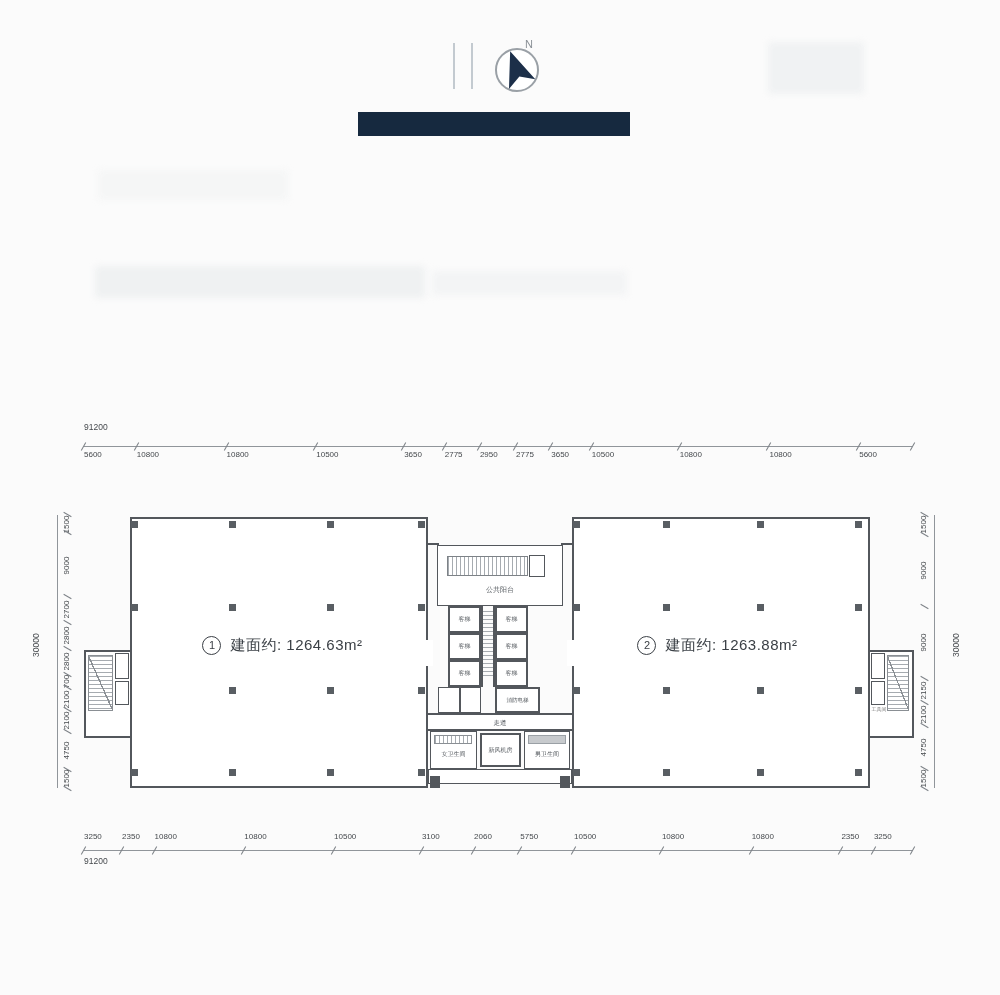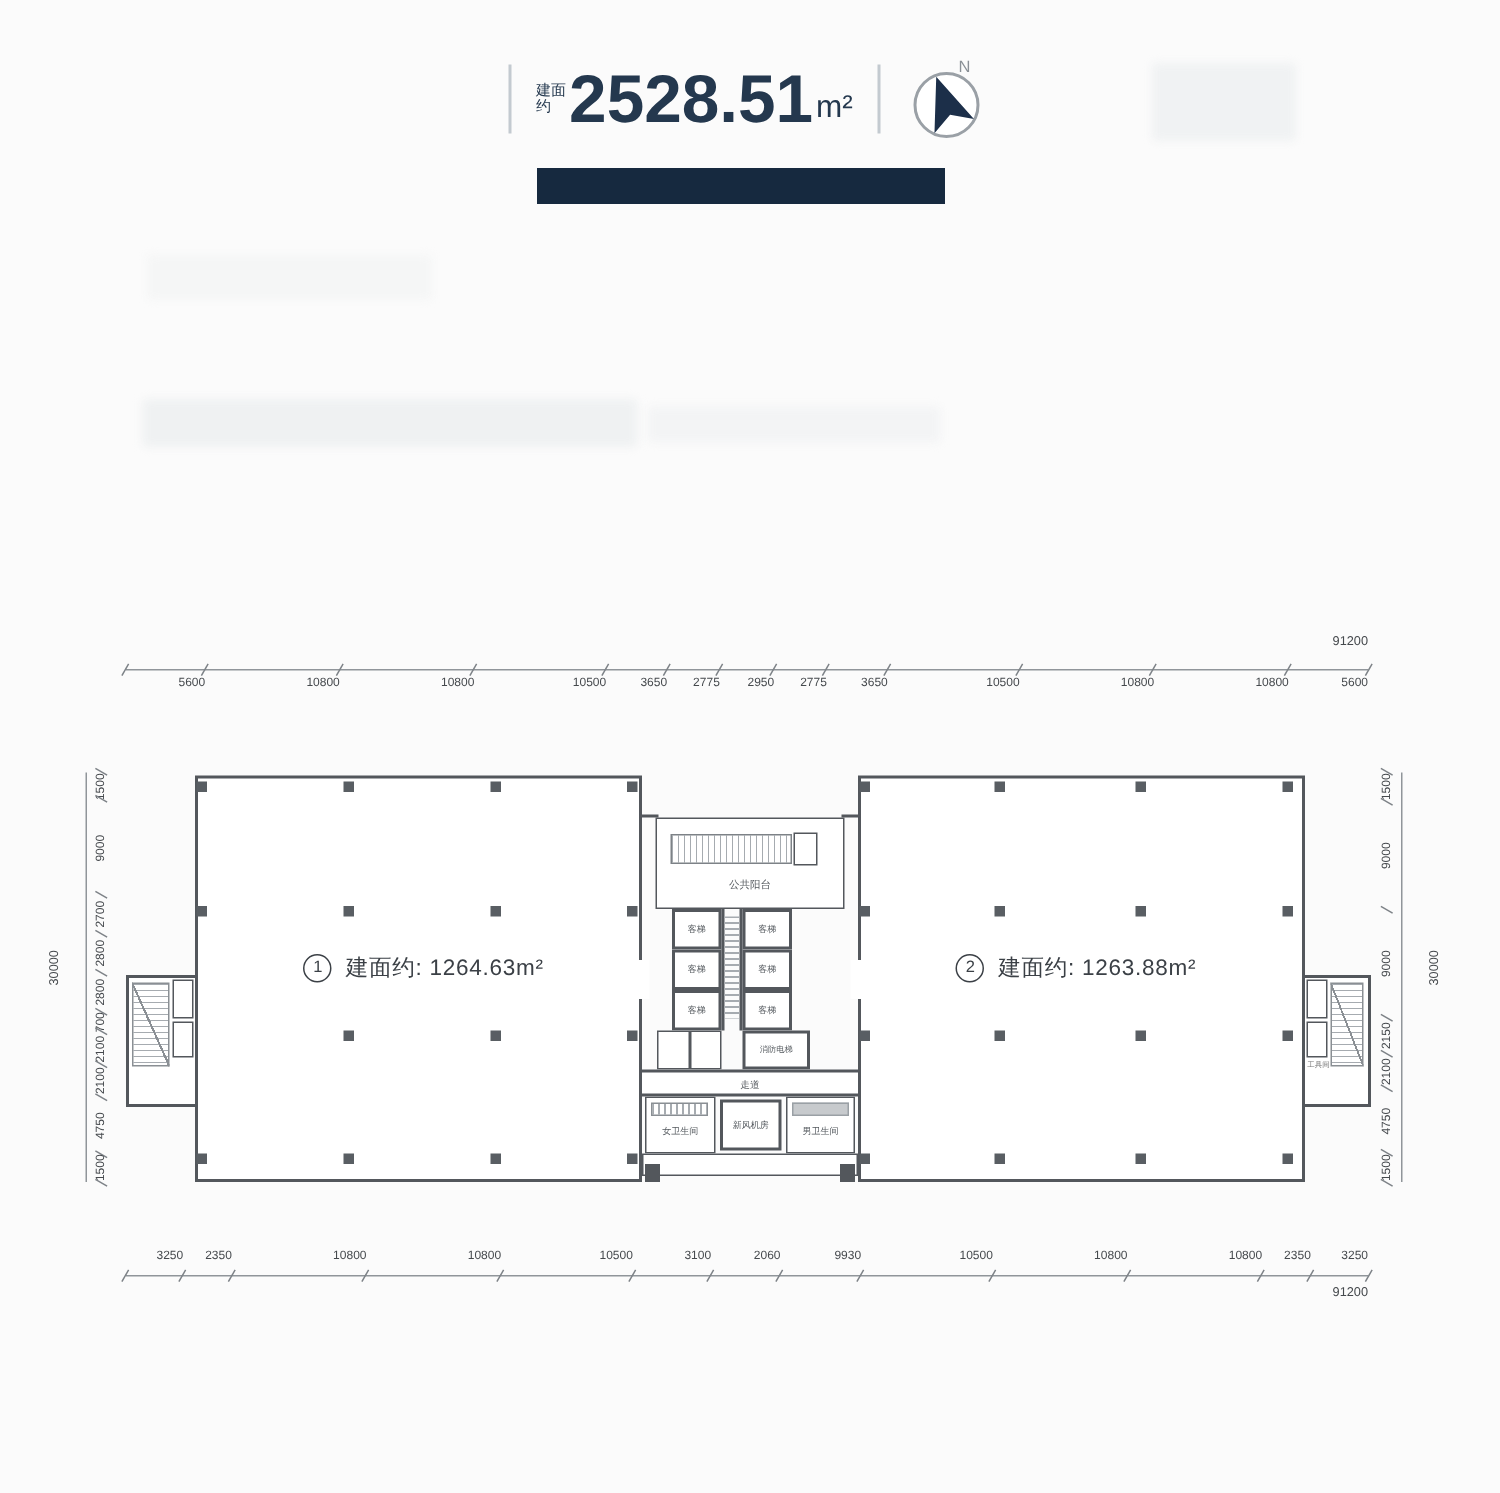--- a/index.html
+++ b/index.html
@@ -79,14 +79,6 @@
 
   <div class="header">
     <div class="hdr-divider"></div>
-    <div class="area-group">
-      <span class="area-prefix">
-        <span>建面</span>
-        <span>约</span>
-      </span>
-      <span class="area-value">2528.51</span>
-      <span class="area-unit">m²</span>
-    </div>
     <div class="hdr-divider"></div>
     <svg class="compass" viewBox="0 0 58 58">
       <text x="36" y="11" font-size="11" fill="#8a9096">N</text>

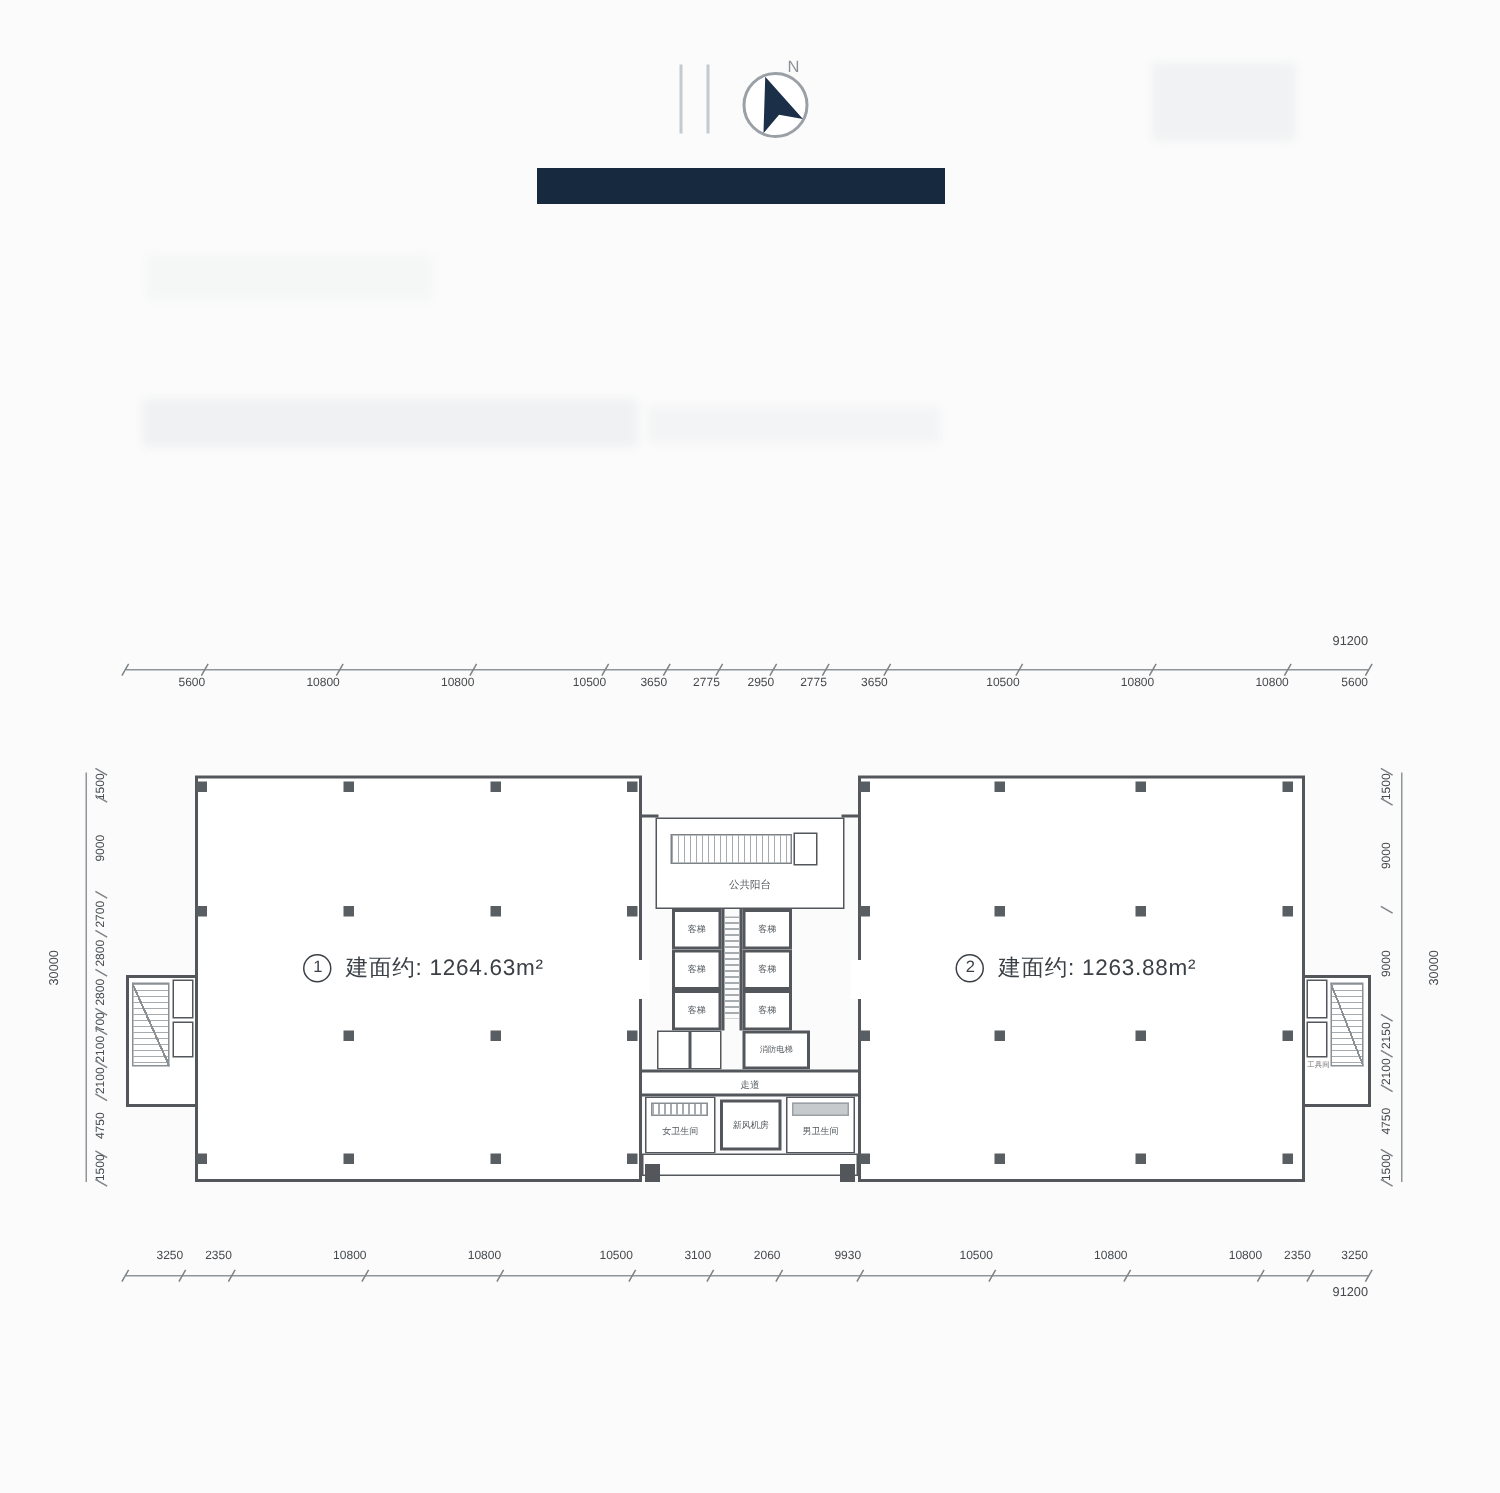--- a/index.html
+++ b/index.html
@@ -38,7 +38,7 @@
   .strip-bottom .line{top:20px;}
   .strip-bottom .segs{top:2px;}
   .strip-bottom .hseg::before,.strip-bottom .hseg:last-child::after{top:14px;}
-  .htotal{position:absolute;left:84px;width:828px;text-align:right;font-size:8.5px;color:#45494d;}
+  .htotal{position:absolute;left:84px;width:828px;text-align:left;font-size:8.5px;color:#45494d;}
 
   .vstrip{position:absolute;top:515px;height:273px;width:48px;}
   .vline{position:absolute;top:0;bottom:0;width:0;border-left:1px solid #90959a;}

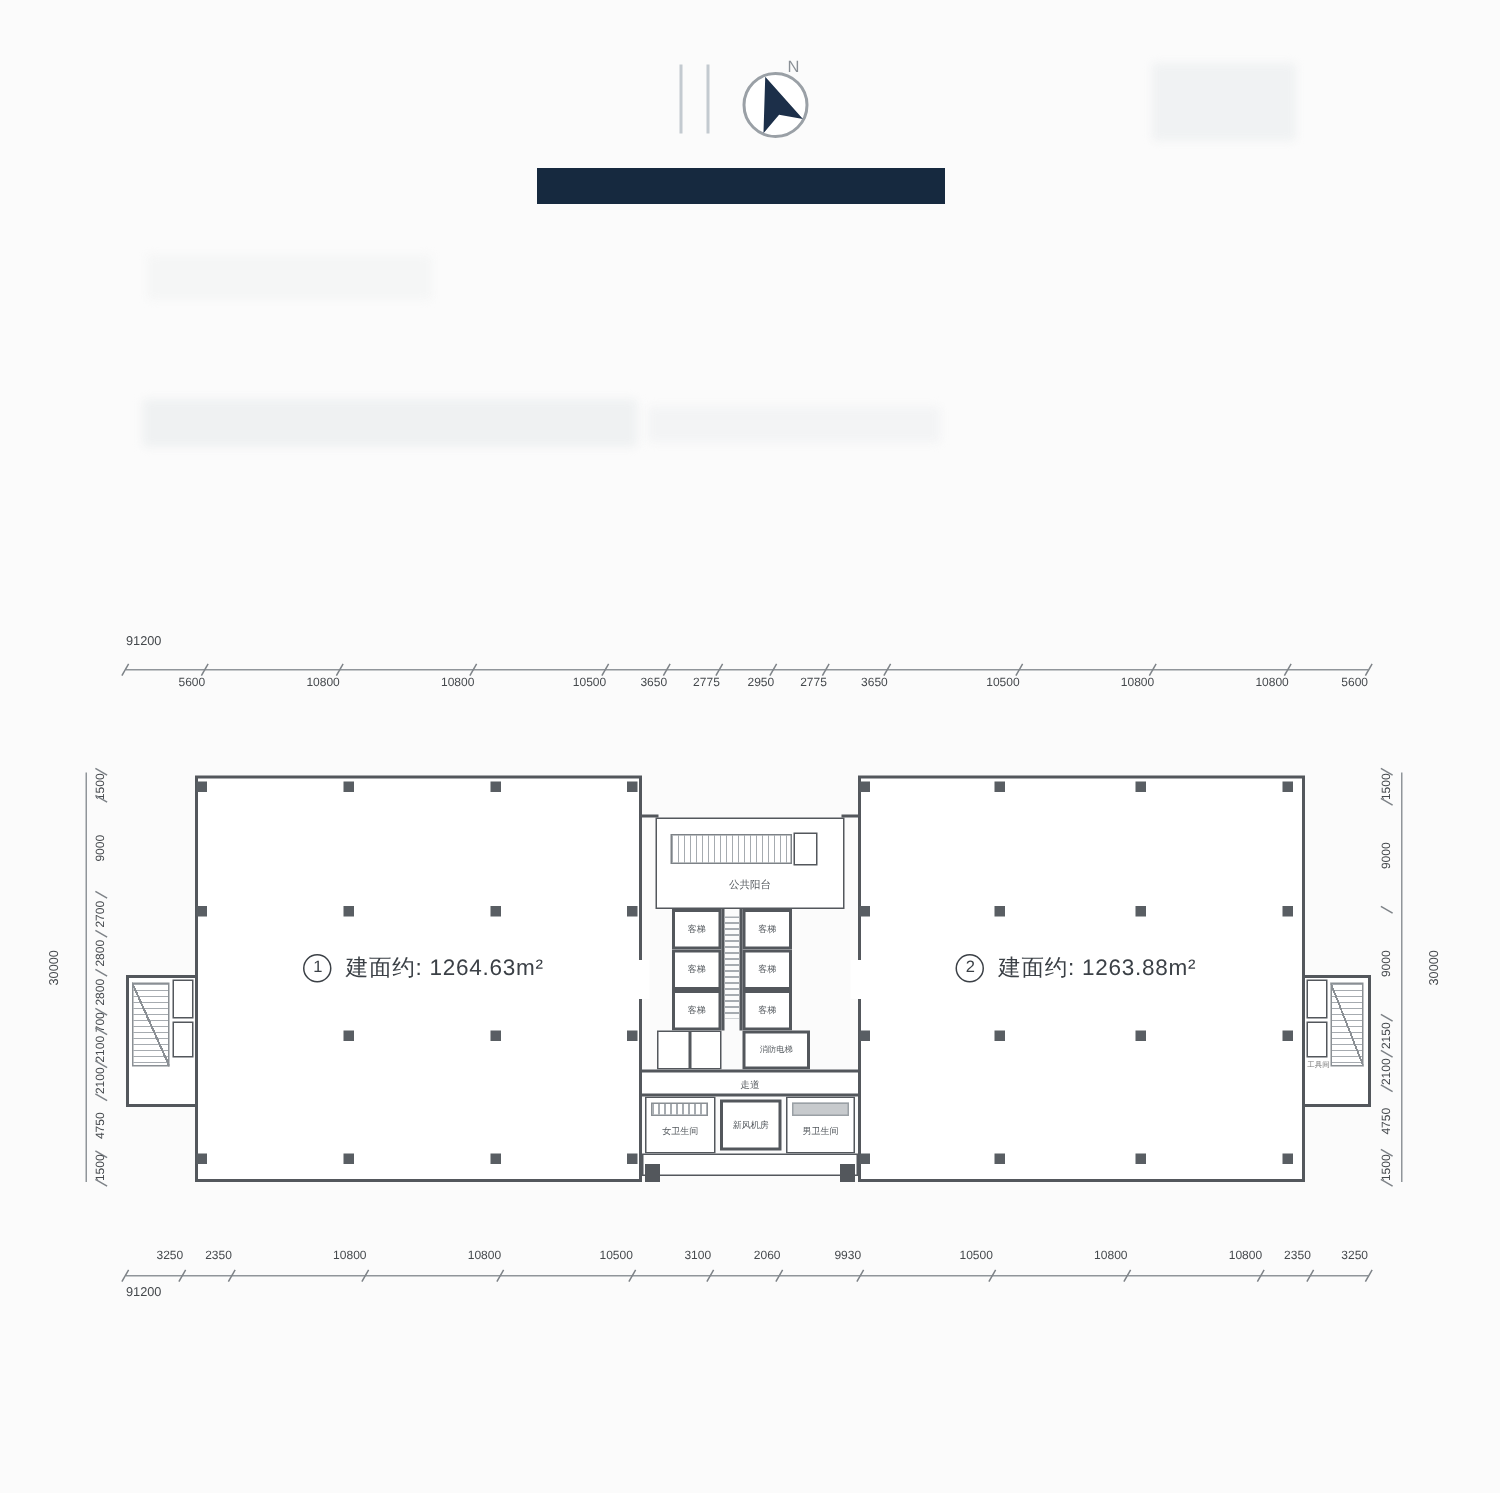--- a/index.html
+++ b/index.html
@@ -29,7 +29,7 @@
   .hstrip{position:absolute;left:84px;width:828px;height:34px;}
   .hstrip .line{position:absolute;left:0;right:0;height:0;border-top:1px solid #90959a;}
   .hstrip .segs{position:absolute;left:0;right:0;display:flex;}
-  .hseg{position:relative;text-align:right;font-size:8px;color:#45494d;min-width:0;white-space:nowrap;}
+  .hseg{position:relative;text-align:left;font-size:8px;color:#45494d;min-width:0;white-space:nowrap;}
   .hseg::before{content:"";position:absolute;left:-1px;width:1px;height:9px;background:#7d8287;transform:rotate(30deg);}
   .hseg:last-child::after{content:"";position:absolute;right:-1px;width:1px;height:9px;background:#7d8287;transform:rotate(30deg);}
   .strip-top .line{top:6px;}

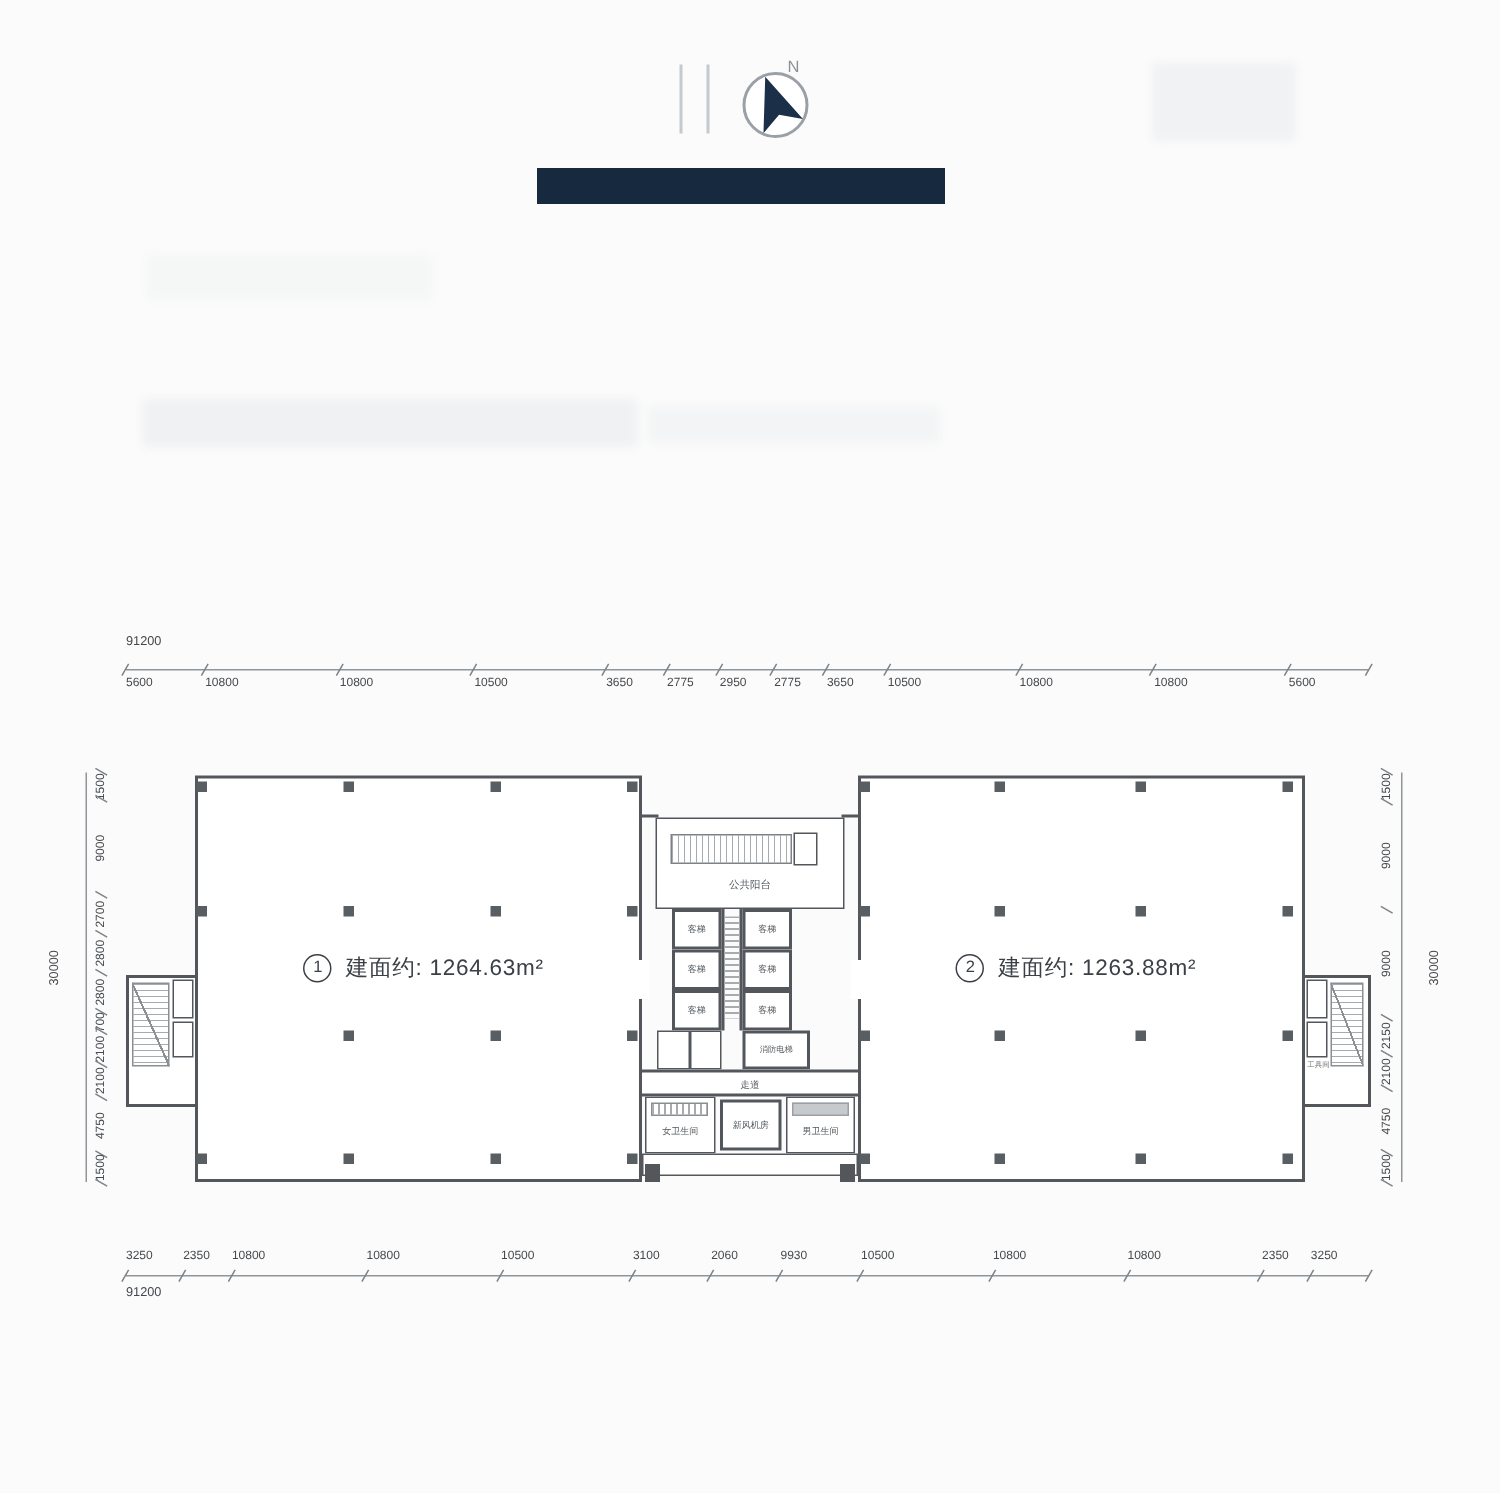--- a/index.html
+++ b/index.html
@@ -120,7 +120,7 @@
         <div class="hseg" style="flex-grow: 10500;">10500</div>
         <div class="hseg" style="flex-grow: 5500;">3100</div>
         <div class="hseg" style="flex-grow: 4550;">2060</div>
-        <div class="hseg" style="flex-grow: 5750;">9930</div>
+        <div class="hseg" style="flex-grow: 5750;">5750</div>
         <div class="hseg" style="flex-grow: 10500;">10500</div>
         <div class="hseg" style="flex-grow: 10800;">10800</div>
         <div class="hseg" style="flex-grow: 10800;">10800</div>

